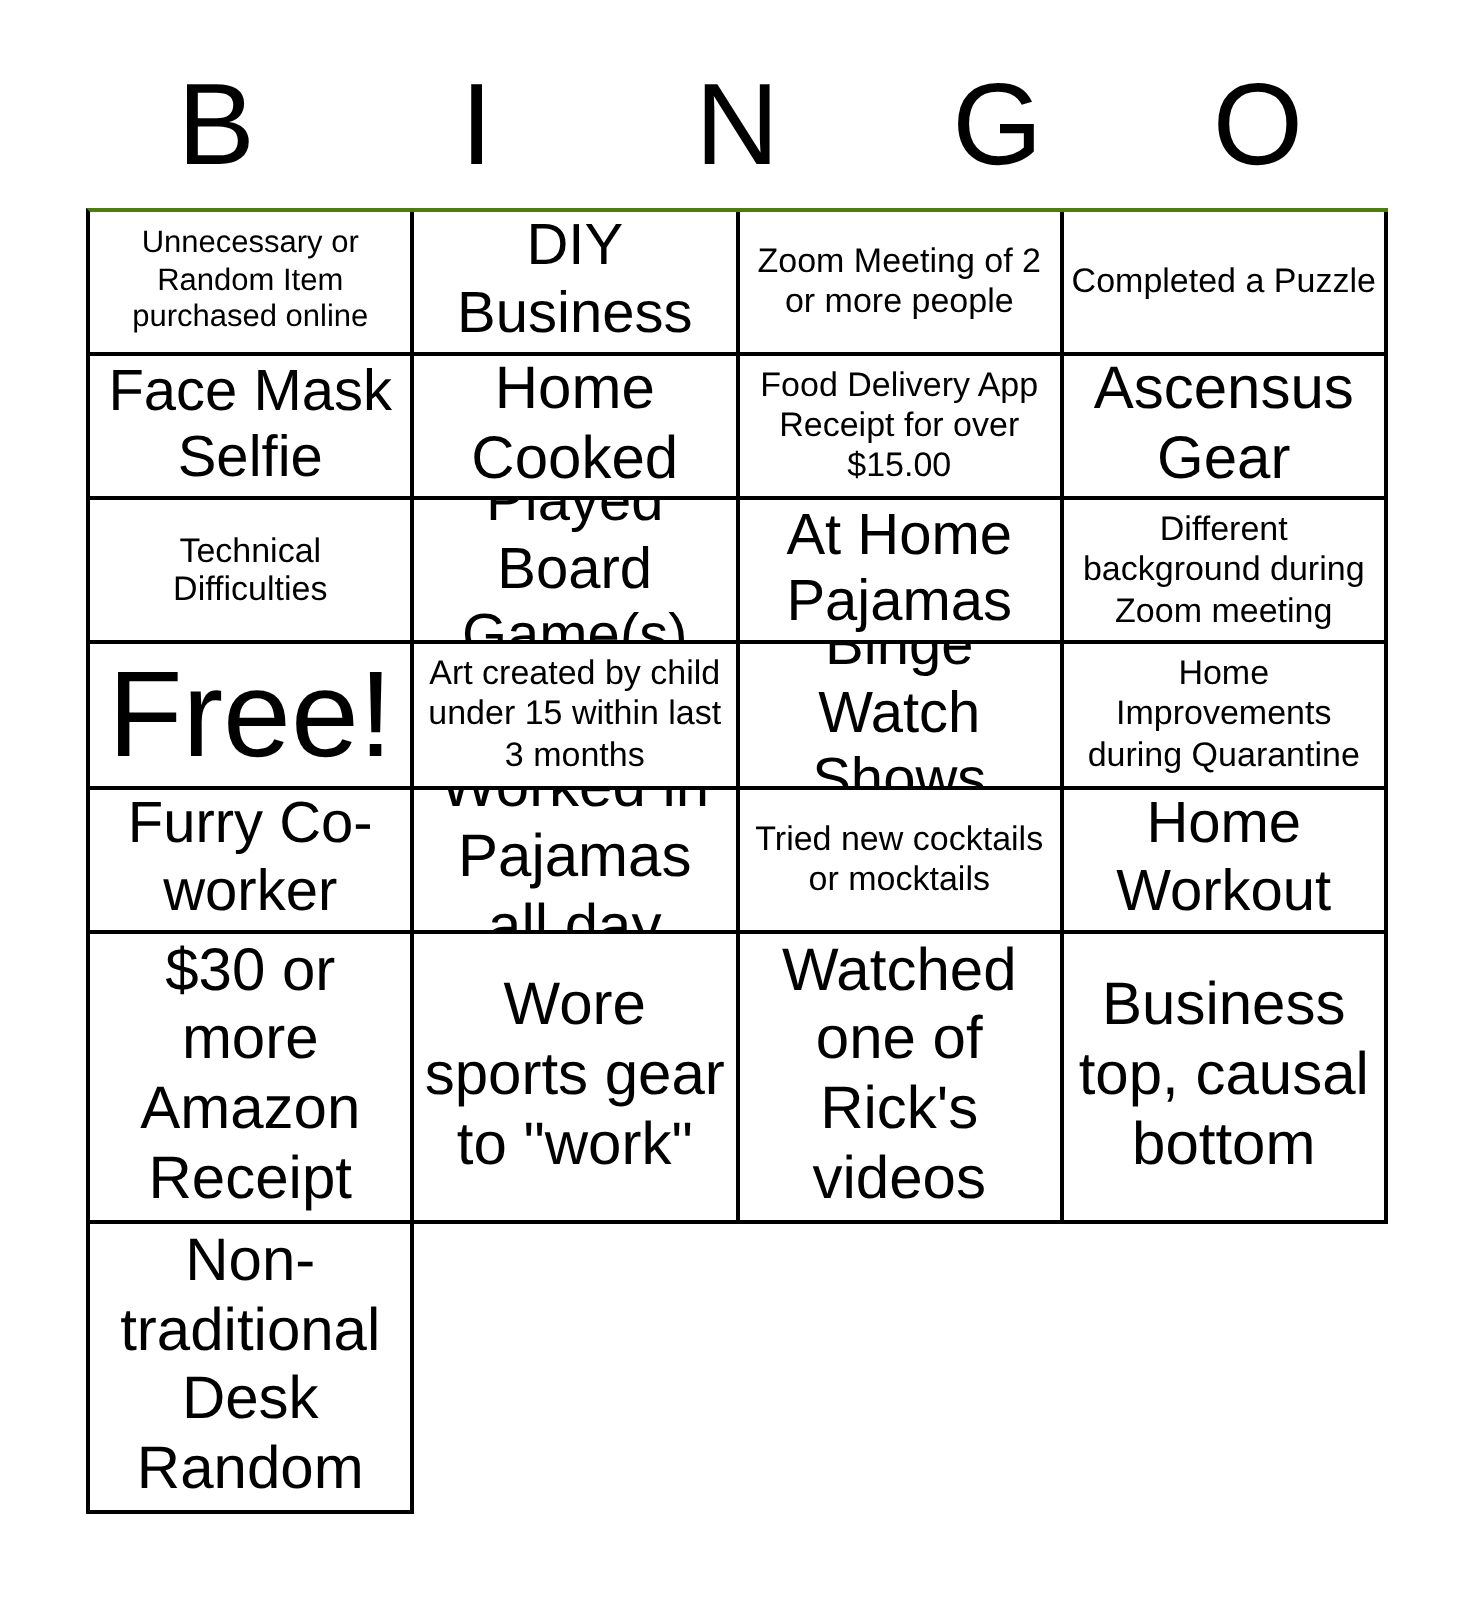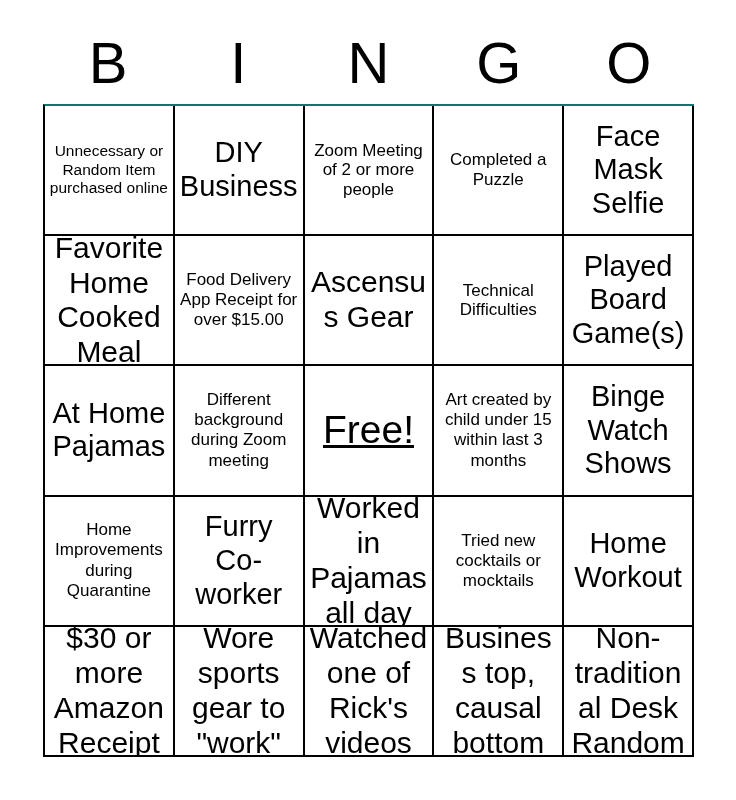--- a/index.html
+++ b/index.html
@@ -53,9 +53,9 @@
     width: 651px;
     height: 653px;
     display: grid;
-    grid-template-columns: repeat(5, 1fr);
+    grid-template-columns: repeat(4, 1fr);
     grid-template-rows: repeat(5, 1fr);
-    border-top: 2px solid #0f766e;
+    border-top: 2px solid #4d7c0f;
     border-left: 2px solid #000000;
     box-sizing: border-box;
     background: #ffffff;

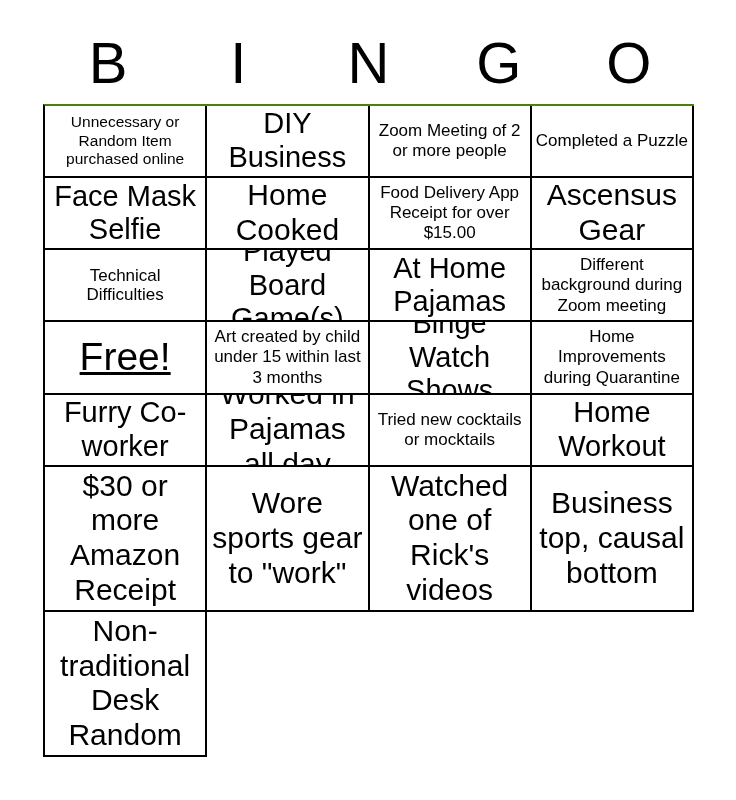--- a/index.html
+++ b/index.html
@@ -80,7 +80,7 @@
   }
 
   
-  .sz-xl  { font-size: 39px; line-height: 1.1; text-decoration: underline; }
+  .sz-xl  { font-size: 61px; line-height: 1.1; }
   .sz-lg  { font-size: 29px; line-height: 1.16; }
   .sz-md  { font-size: 30px; line-height: 1.16; }
   .sz-sm  { font-size: 17px; line-height: 1.16; }

